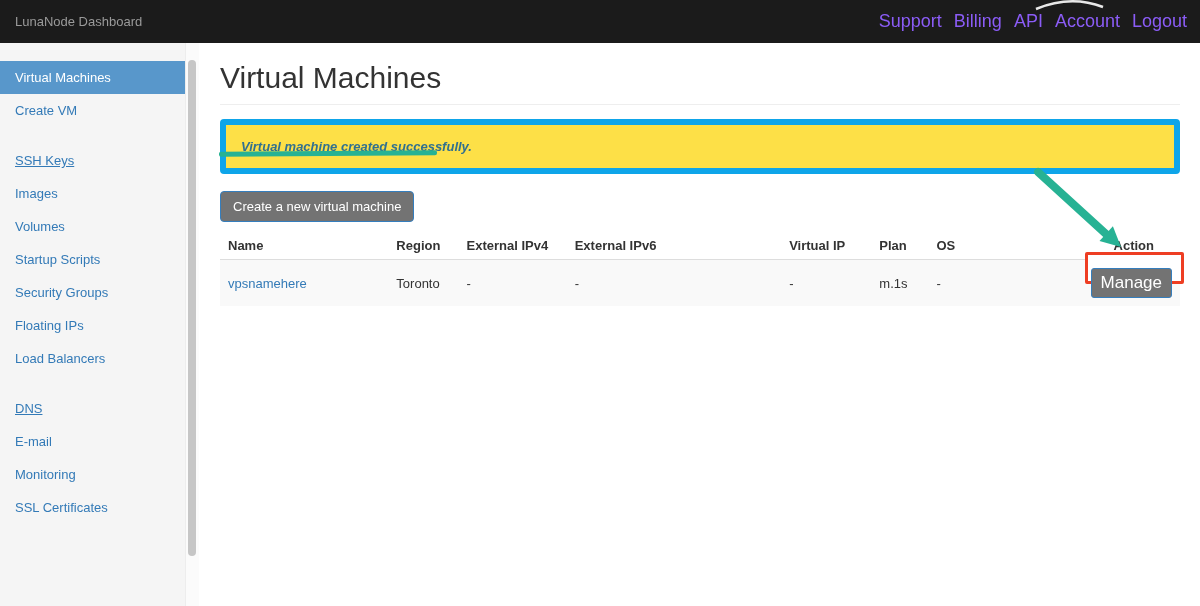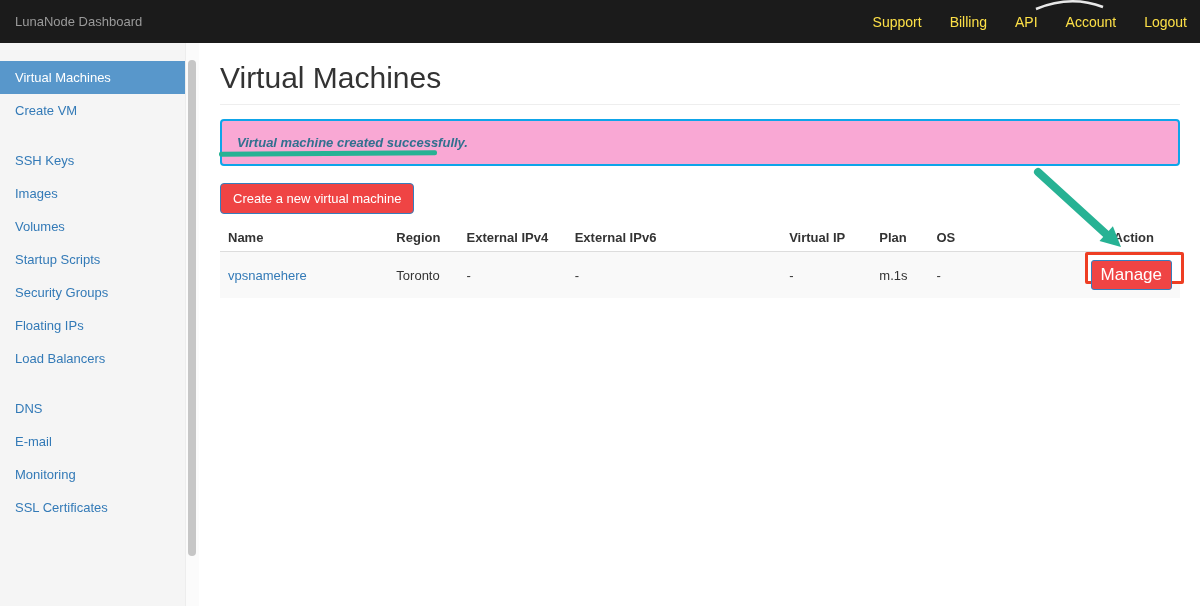--- a/index.html
+++ b/index.html
@@ -20,7 +20,7 @@
   .brand { color:#9a9a9a; font-size:13px; cursor:pointer; }
   .topnav { display:flex; align-items:center; }
   .topnav a {
-    color:#fde047; font-size:14px; margin-left:28px;
+    color:#8b5cf6; font-size:18px; margin-left:12px;
     text-decoration:none; cursor:pointer;
   }
 

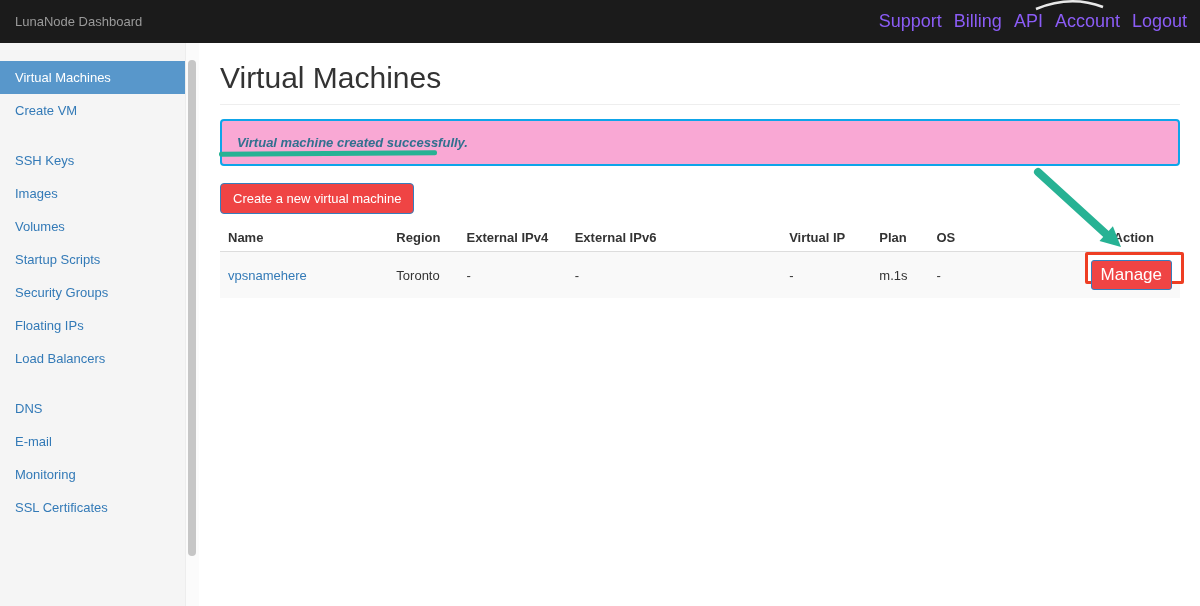--- a/index.html
+++ b/index.html
@@ -57,7 +57,7 @@
   .title-rule { border:none; border-top:1px solid #eeeeee; margin:0 0 14px 0; }
 
   .alert-info {
-    background:#f9a8d4; border:2px solid #0ea5e9; border-radius:4px;
+    background:#fde047; border:6px solid #0ea5e9; border-radius:4px;
     color:#31708f; font-size:13px; font-style:italic; font-weight:bold;
     padding:14px 15px; margin-bottom:17px;
   }

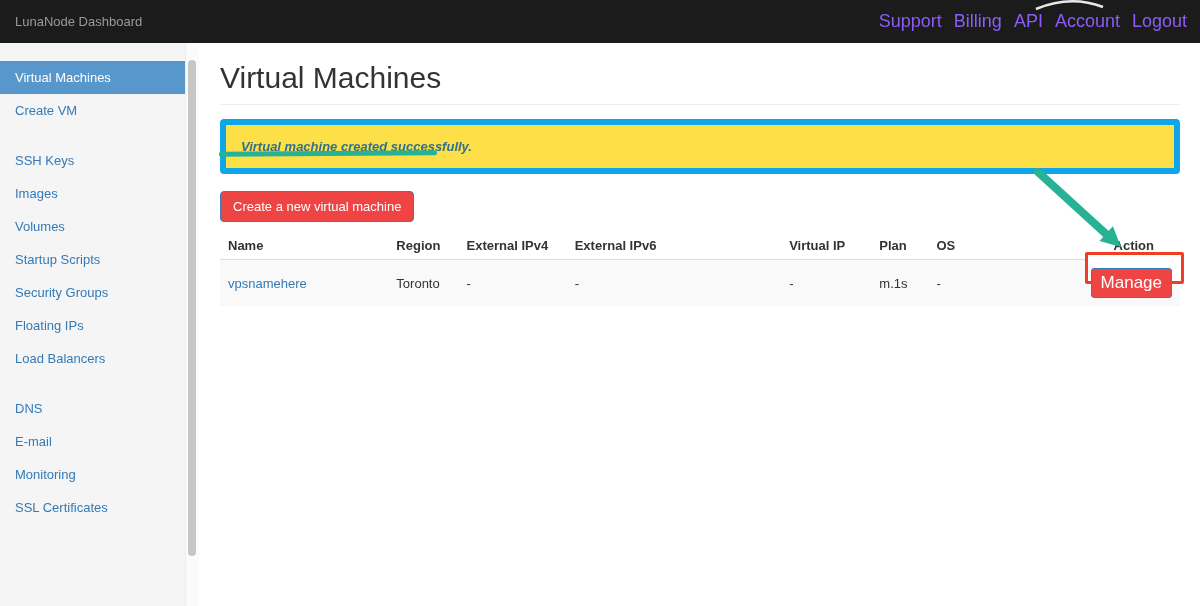--- a/index.html
+++ b/index.html
@@ -38,7 +38,7 @@
     color:#337ab7; text-decoration:none; cursor:pointer;
   }
   .side-item.active { background:#5897cb; color:#ffffff; }
-  .side-item.gap { margin-top:17px; }
+  .side-item.gap { margin-top:17px;text-decoration:underline; }
   .sb-track {
     position:absolute; top:0; right:0; width:14px; height:100%;
     background:#fbfbfb; border-left:1px solid #ededed;

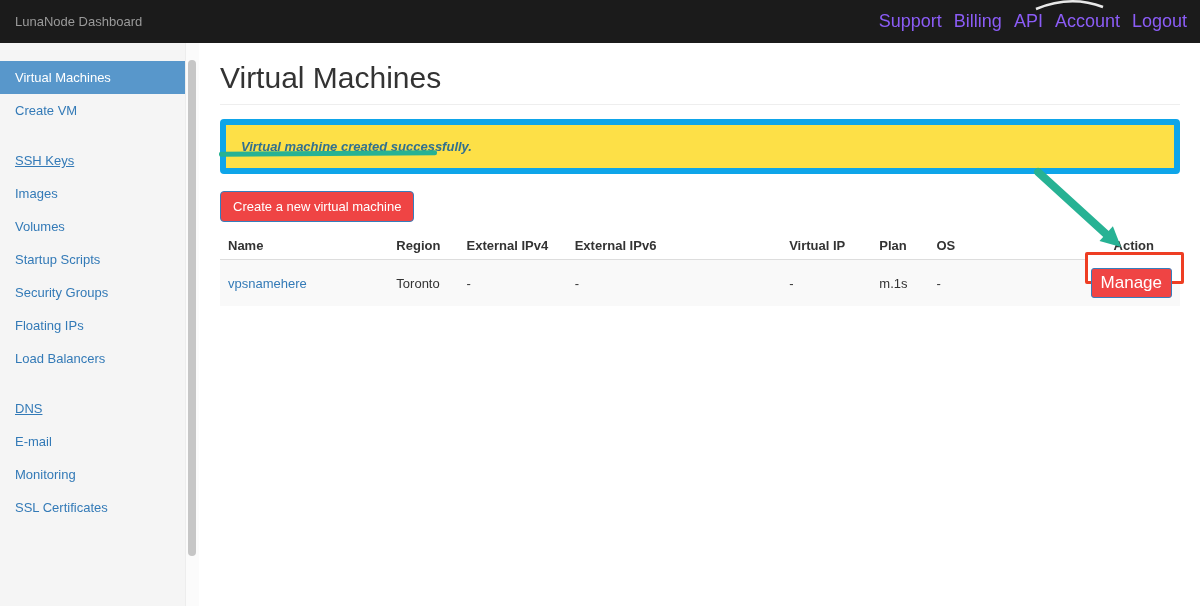--- a/index.html
+++ b/index.html
@@ -63,7 +63,7 @@
   }
 
   .btn {
-    display:inline-block; background:#ef4444; border:1px solid #357ebd;
+    display:inline-block; background:#737373; border:1px solid #357ebd;
     color:#ffffff; border-radius:4px; cursor:pointer;
     font-family:"Liberation Sans", sans-serif;
   }

